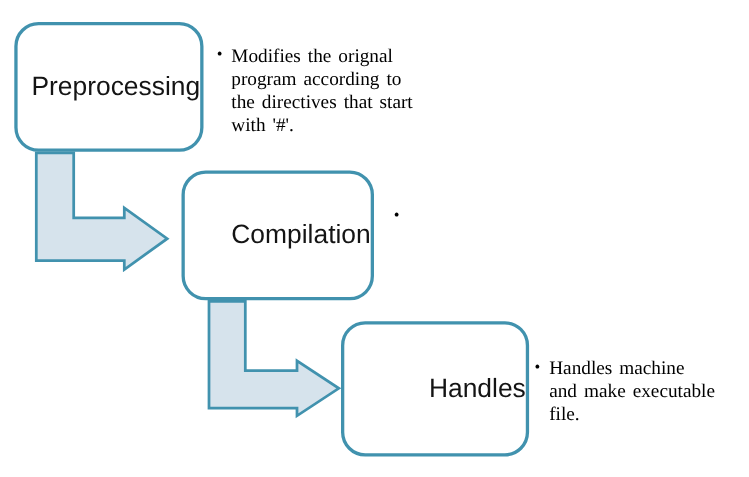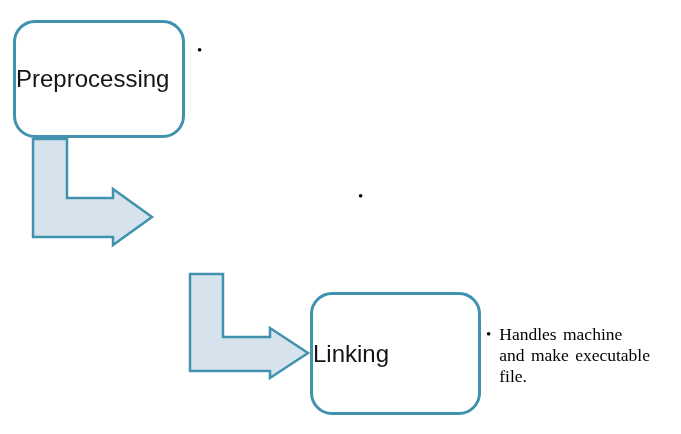--- a/index.html
+++ b/index.html
@@ -89,6 +89,10 @@
 
   <div class="desc desc-preprocessing">
     <span class="bullet-glyph">•</span>
+    <span class="desc-text">Modifies the orignal
+program according to
+the directives that start
+with '#'.</span>
   </div>
 
   <div class="desc desc-compilation">

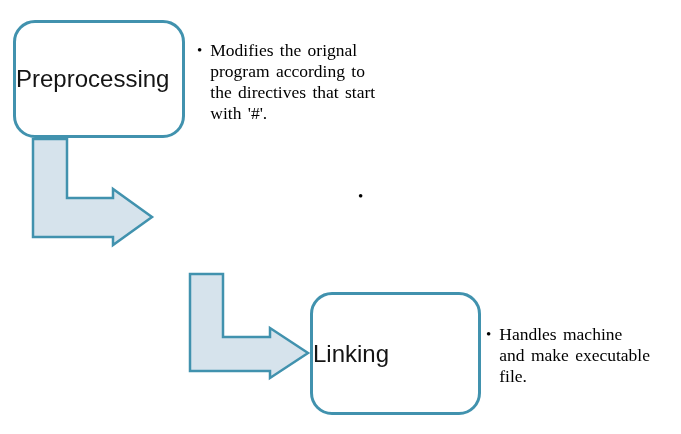--- a/index.html
+++ b/index.html
@@ -32,7 +32,7 @@
     background:#ffffff;
     border:3px solid var(--accent);
     border-radius:22px;
-    display:flex;align-items:center;justify-content:flex-start;
+    display:flex;align-items:center;justify-content:flex-end;
     z-index:1;
     box-sizing:border-box;
   }

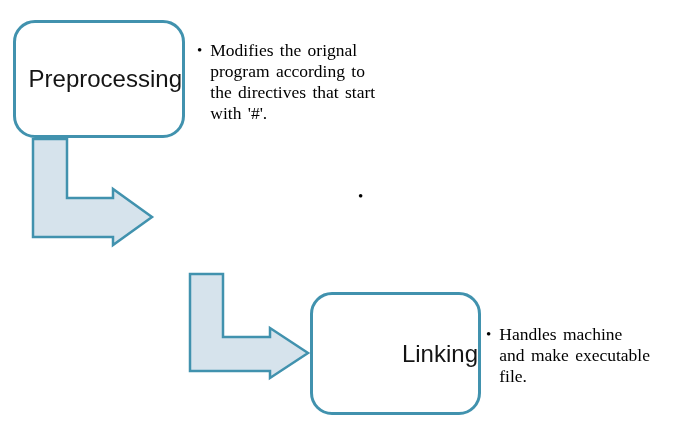--- a/index.html
+++ b/index.html
@@ -82,6 +82,9 @@
     <span class="step-label">Preprocessing</span>
   </div>
 
+  <div class="step-box box-compilation">
+    <span class="step-label">Compilation</span>
+  </div>
 
   <div class="step-box box-linking">
     <span class="step-label">Linking</span>

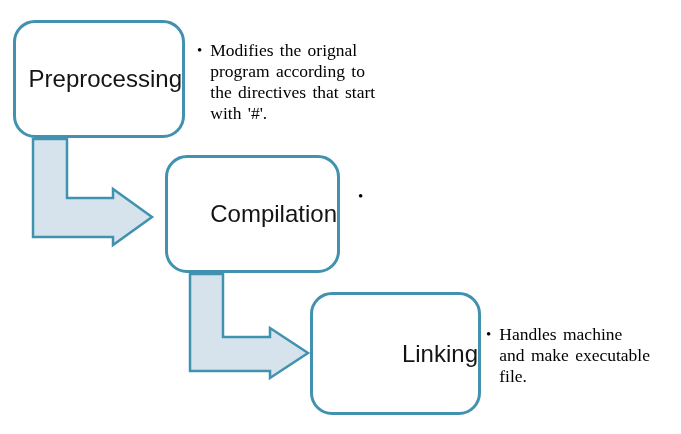--- a/index.html
+++ b/index.html
@@ -87,7 +87,7 @@
   </div>
 
   <div class="step-box box-linking">
-    <span class="step-label">Linking</span>
+    <span class="step-label">Handles</span>
   </div>
 
   <div class="desc desc-preprocessing">

